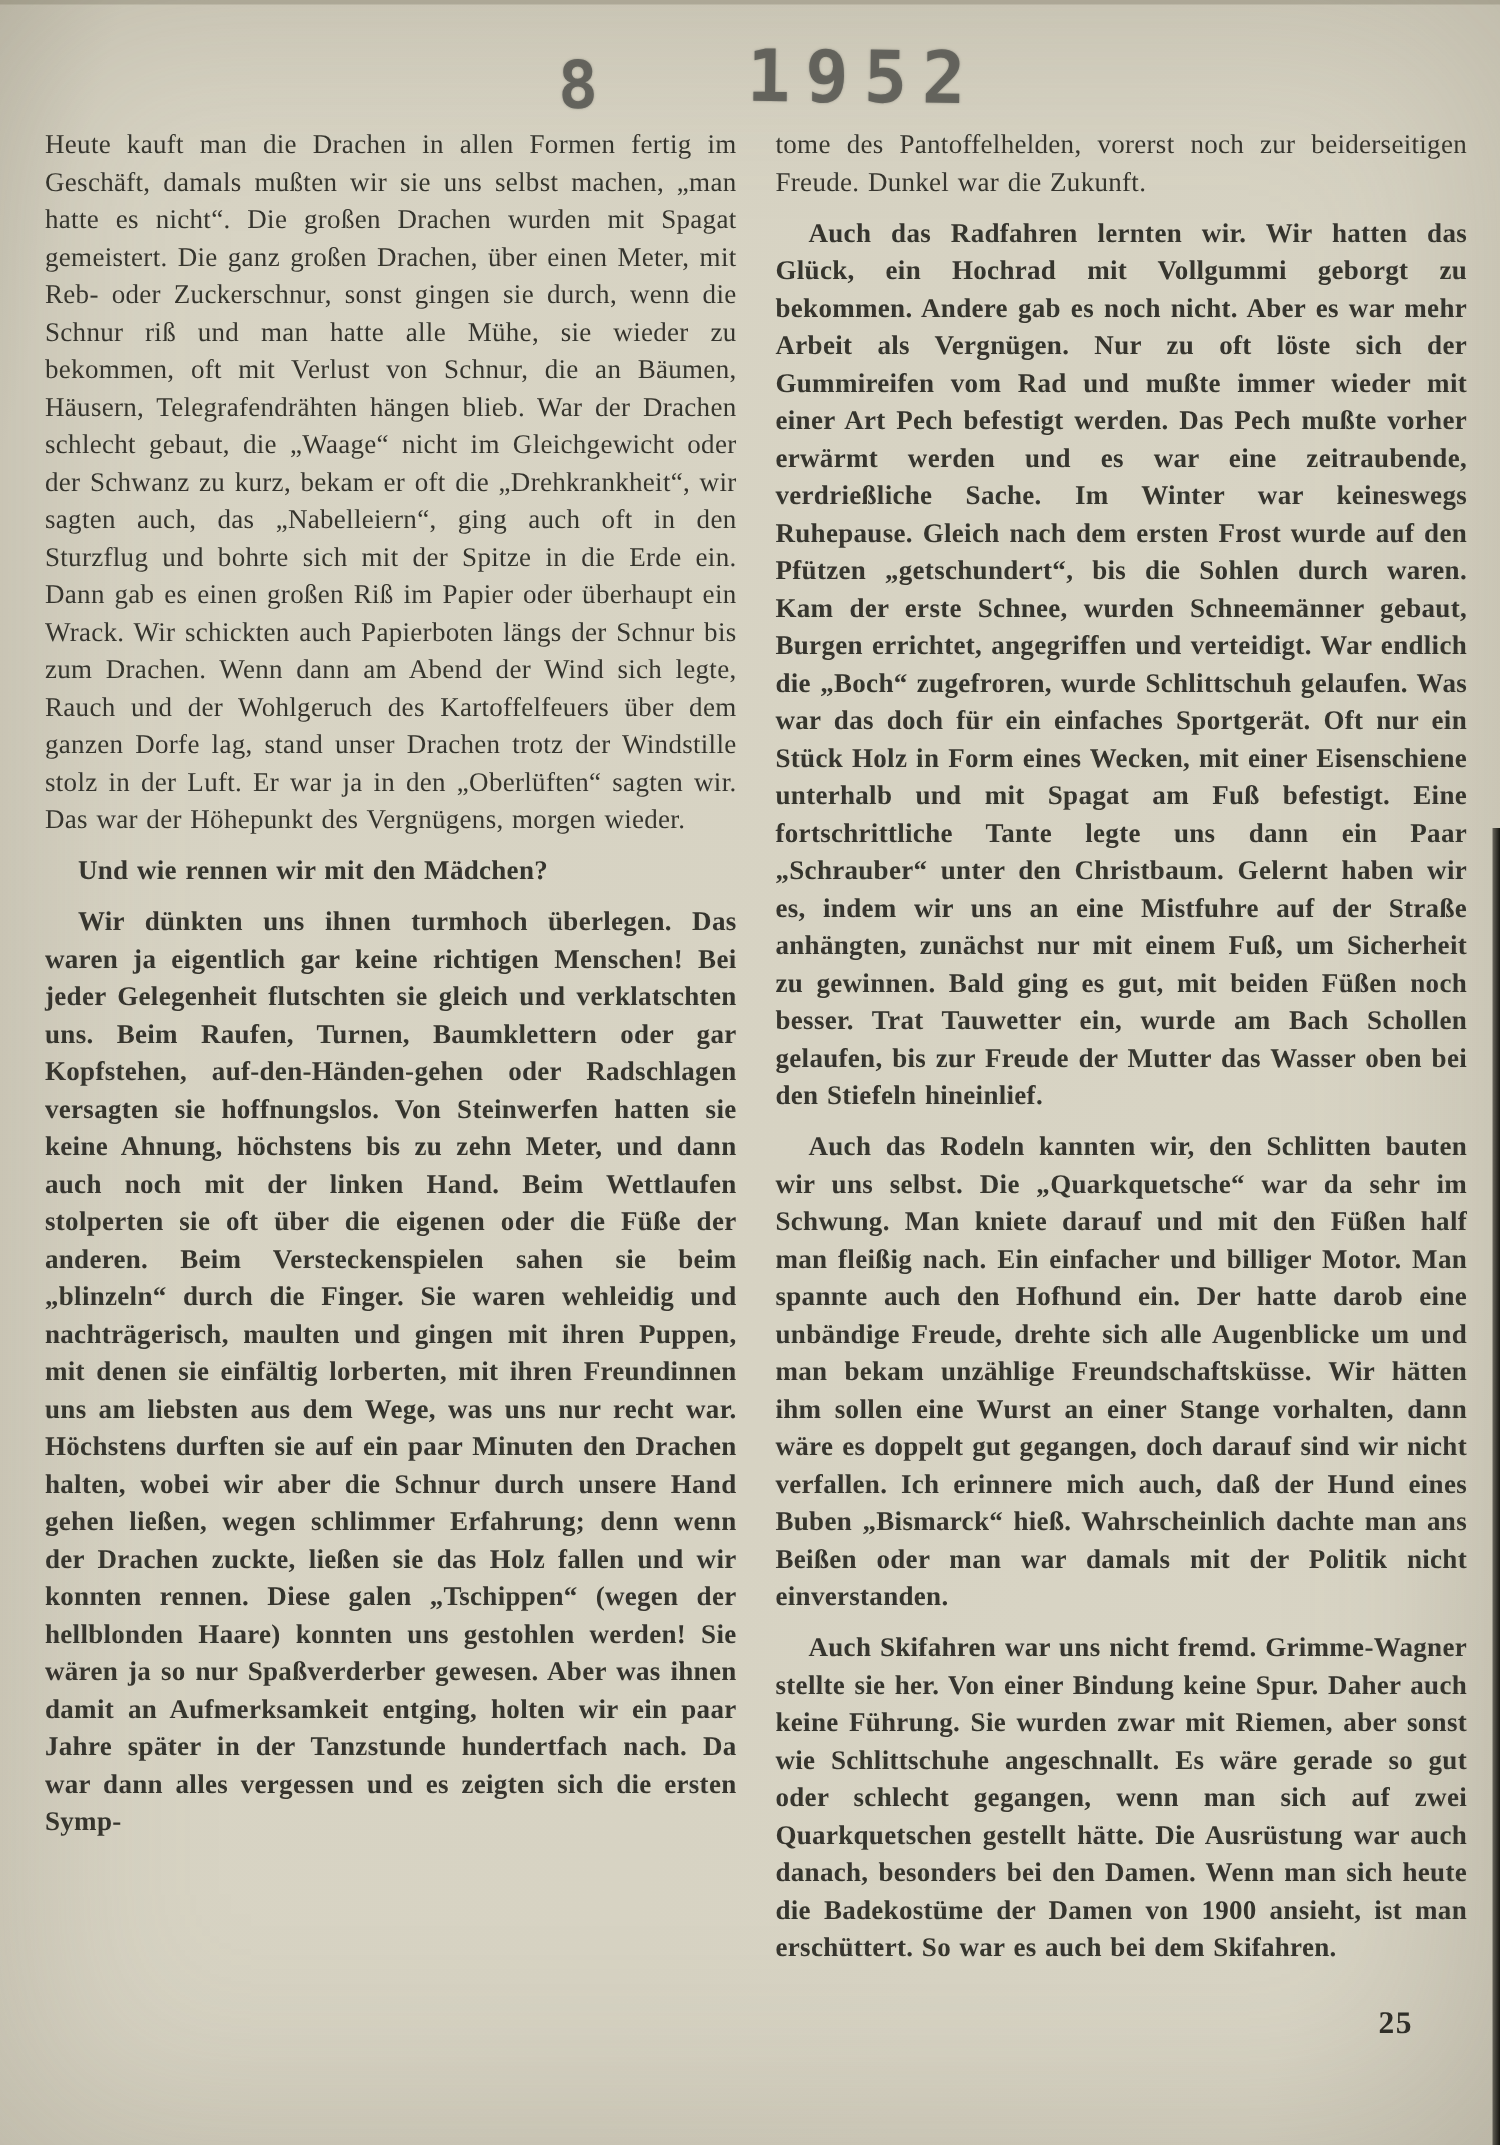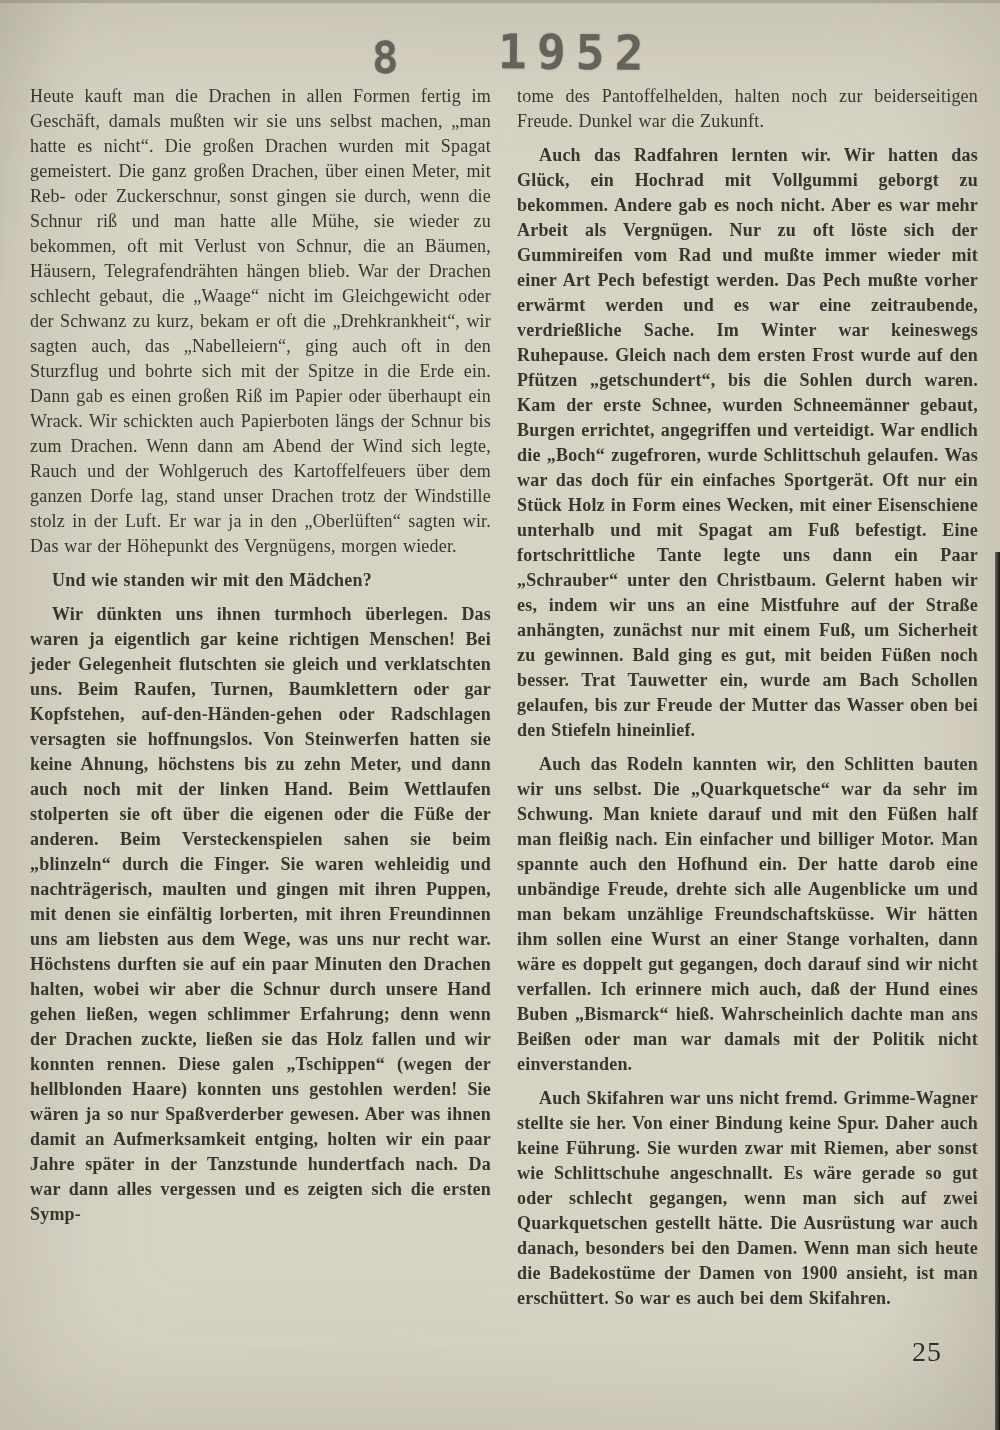--- a/index.html
+++ b/index.html
@@ -116,7 +116,7 @@
         <p class="indent">Wir dünkten uns ihnen turmhoch überlegen. Das waren ja eigentlich gar keine richtigen Menschen! Bei jeder Gelegenheit flutschten sie gleich und verklatschten uns. Beim Raufen, Turnen, Baumklettern oder gar Kopfstehen, auf-den-Händen-gehen oder Radschlagen versagten sie hoffnungslos. Von Steinwerfen hatten sie keine Ahnung, höchstens bis zu zehn Meter, und dann auch noch mit der linken Hand. Beim Wettlaufen stolperten sie oft über die eigenen oder die Füße der anderen. Beim Versteckenspielen sahen sie beim „blinzeln“ durch die Finger. Sie waren wehleidig und nachträgerisch, maulten und gingen mit ihren Puppen, mit denen sie einfältig lorberten, mit ihren Freundinnen uns am liebsten aus dem Wege, was uns nur recht war. Höchstens durften sie auf ein paar Minuten den Drachen halten, wobei wir aber die Schnur durch unsere Hand gehen ließen, wegen schlimmer Erfahrung; denn wenn der Drachen zuckte, ließen sie das Holz fallen und wir konnten rennen. Diese galen „Tschippen“ (wegen der hellblonden Haare) konnten uns gestohlen werden! Sie wären ja so nur Spaßverderber gewesen. Aber was ihnen damit an Aufmerksamkeit entging, holten wir ein paar Jahre später in der Tanzstunde hundertfach nach. Da war dann alles vergessen und es zeigten sich die ersten Symp-</p>
       </div>
     <div class="column" id="right-column">
-        <p>tome des Pantoffelhelden, halten noch zur beiderseitigen Freude. Dunkel war die Zukunft.</p>
+        <p>tome des Pantoffelhelden, vorerst noch zur beiderseitigen Freude. Dunkel war die Zukunft.</p>
         <p class="indent">Auch das Radfahren lernten wir. Wir hatten das Glück, ein Hochrad mit Vollgummi geborgt zu bekommen. Andere gab es noch nicht. Aber es war mehr Arbeit als Vergnügen. Nur zu oft löste sich der Gummireifen vom Rad und mußte immer wieder mit einer Art Pech befestigt werden. Das Pech mußte vorher erwärmt werden und es war eine zeitraubende, verdrießliche Sache. Im Winter war keineswegs Ruhepause. Gleich nach dem ersten Frost wurde auf den Pfützen „getschundert“, bis die Sohlen durch waren. Kam der erste Schnee, wurden Schneemänner gebaut, Burgen errichtet, angegriffen und verteidigt. War endlich die „Boch“ zugefroren, wurde Schlittschuh gelaufen. Was war das doch für ein einfaches Sportgerät. Oft nur ein Stück Holz in Form eines Wecken, mit einer Eisenschiene unterhalb und mit Spagat am Fuß befestigt. Eine fortschrittliche Tante legte uns dann ein Paar „Schrauber“ unter den Christbaum. Gelernt haben wir es, indem wir uns an eine Mistfuhre auf der Straße anhängten, zunächst nur mit einem Fuß, um Sicherheit zu gewinnen. Bald ging es gut, mit beiden Füßen noch besser. Trat Tauwetter ein, wurde am Bach Schollen gelaufen, bis zur Freude der Mutter das Wasser oben bei den Stiefeln hineinlief.</p>
         <p class="indent">Auch das Rodeln kannten wir, den Schlitten bauten wir uns selbst. Die „Quarkquetsche“ war da sehr im Schwung. Man kniete darauf und mit den Füßen half man fleißig nach. Ein einfacher und billiger Motor. Man spannte auch den Hofhund ein. Der hatte darob eine unbändige Freude, drehte sich alle Augenblicke um und man bekam unzählige Freundschaftsküsse. Wir hätten ihm sollen eine Wurst an einer Stange vorhalten, dann wäre es doppelt gut gegangen, doch darauf sind wir nicht verfallen. Ich erinnere mich auch, daß der Hund eines Buben „Bismarck“ hieß. Wahrscheinlich dachte man ans Beißen oder man war damals mit der Politik nicht einverstanden.</p>
         <p class="indent">Auch Skifahren war uns nicht fremd. Grimme-Wagner stellte sie her. Von einer Bindung keine Spur. Daher auch keine Führung. Sie wurden zwar mit Riemen, aber sonst wie Schlittschuhe angeschnallt. Es wäre gerade so gut oder schlecht gegangen, wenn man sich auf zwei Quarkquetschen gestellt hätte. Die Ausrüstung war auch danach, besonders bei den Damen. Wenn man sich heute die Badekostüme der Damen von 1900 ansieht, ist man erschüttert. So war es auch bei dem Skifahren.</p>

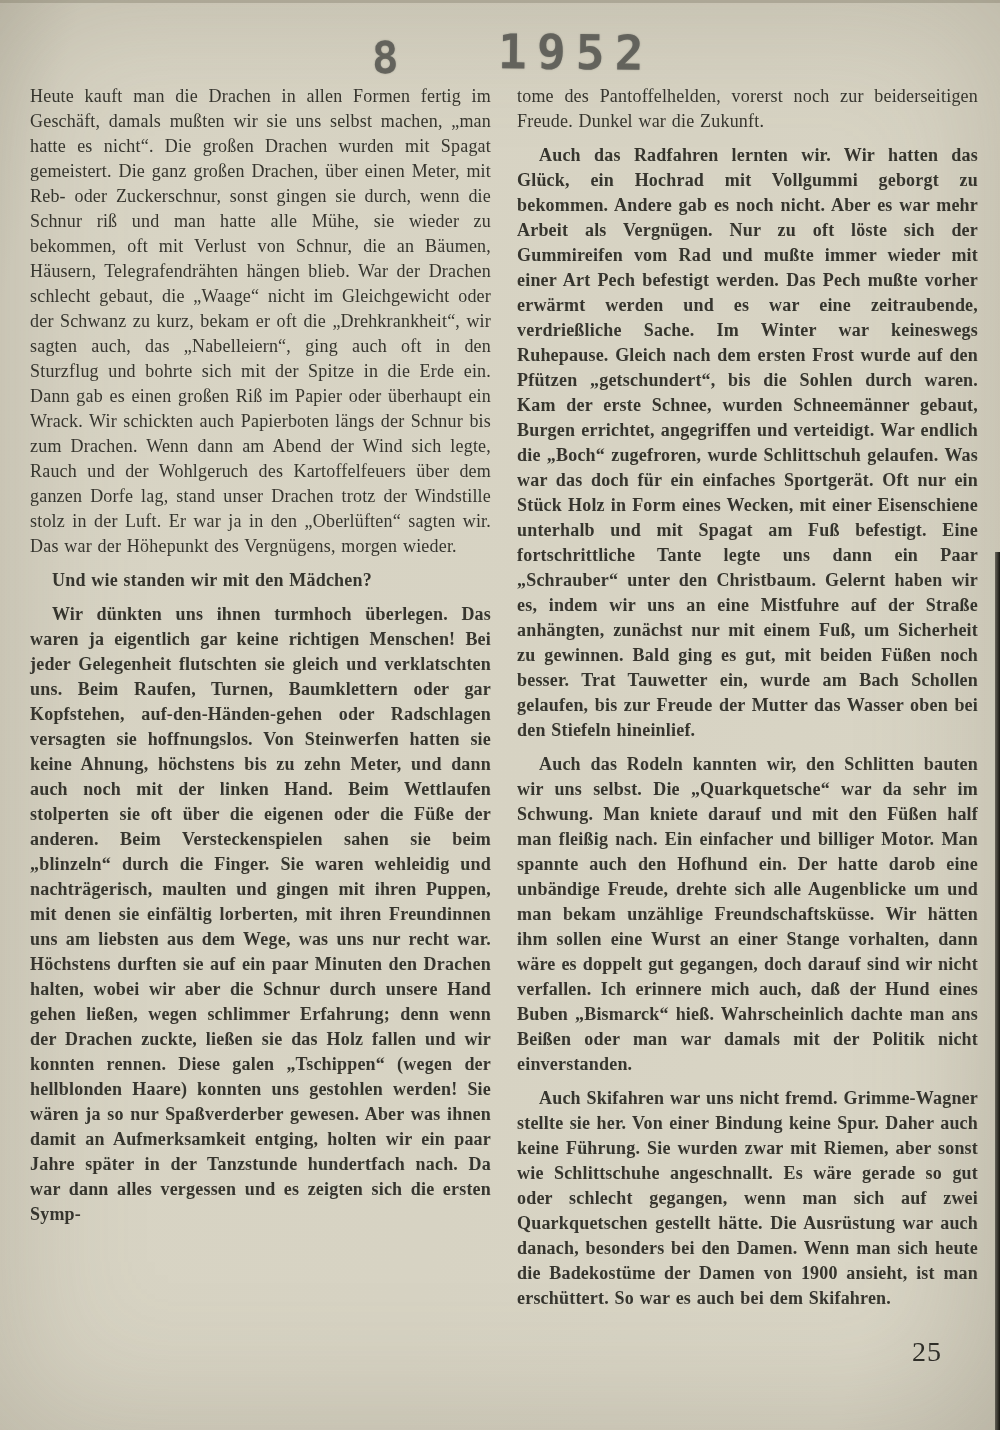--- a/index.html
+++ b/index.html
@@ -112,7 +112,7 @@
   <div class="columns">
     <div class="column" id="left-column">
         <p>Heute kauft man die Drachen in allen Formen fertig im Geschäft, damals mußten wir sie uns selbst machen, „man hatte es nicht“. Die großen Drachen wurden mit Spagat gemeistert. Die ganz großen Drachen, über einen Meter, mit Reb- oder Zuckerschnur, sonst gingen sie durch, wenn die Schnur riß und man hatte alle Mühe, sie wieder zu bekommen, oft mit Verlust von Schnur, die an Bäumen, Häusern, Telegrafendrähten hängen blieb. War der Drachen schlecht gebaut, die „Waage“ nicht im Gleichgewicht oder der Schwanz zu kurz, bekam er oft die „Drehkrankheit“, wir sagten auch, das „Nabelleiern“, ging auch oft in den Sturzflug und bohrte sich mit der Spitze in die Erde ein. Dann gab es einen großen Riß im Papier oder überhaupt ein Wrack. Wir schickten auch Papierboten längs der Schnur bis zum Drachen. Wenn dann am Abend der Wind sich legte, Rauch und der Wohlgeruch des Kartoffelfeuers über dem ganzen Dorfe lag, stand unser Drachen trotz der Windstille stolz in der Luft. Er war ja in den „Oberlüften“ sagten wir. Das war der Höhepunkt des Vergnügens, morgen wieder.</p>
-        <p class="indent">Und wie standen wir mit den Mädchen?</p>
+        <p class="indent">Und wie rennen wir mit den Mädchen?</p>
         <p class="indent">Wir dünkten uns ihnen turmhoch überlegen. Das waren ja eigentlich gar keine richtigen Menschen! Bei jeder Gelegenheit flutschten sie gleich und verklatschten uns. Beim Raufen, Turnen, Baumklettern oder gar Kopfstehen, auf-den-Händen-gehen oder Radschlagen versagten sie hoffnungslos. Von Steinwerfen hatten sie keine Ahnung, höchstens bis zu zehn Meter, und dann auch noch mit der linken Hand. Beim Wettlaufen stolperten sie oft über die eigenen oder die Füße der anderen. Beim Versteckenspielen sahen sie beim „blinzeln“ durch die Finger. Sie waren wehleidig und nachträgerisch, maulten und gingen mit ihren Puppen, mit denen sie einfältig lorberten, mit ihren Freundinnen uns am liebsten aus dem Wege, was uns nur recht war. Höchstens durften sie auf ein paar Minuten den Drachen halten, wobei wir aber die Schnur durch unsere Hand gehen ließen, wegen schlimmer Erfahrung; denn wenn der Drachen zuckte, ließen sie das Holz fallen und wir konnten rennen. Diese galen „Tschippen“ (wegen der hellblonden Haare) konnten uns gestohlen werden! Sie wären ja so nur Spaßverderber gewesen. Aber was ihnen damit an Aufmerksamkeit entging, holten wir ein paar Jahre später in der Tanzstunde hundertfach nach. Da war dann alles vergessen und es zeigten sich die ersten Symp-</p>
       </div>
     <div class="column" id="right-column">

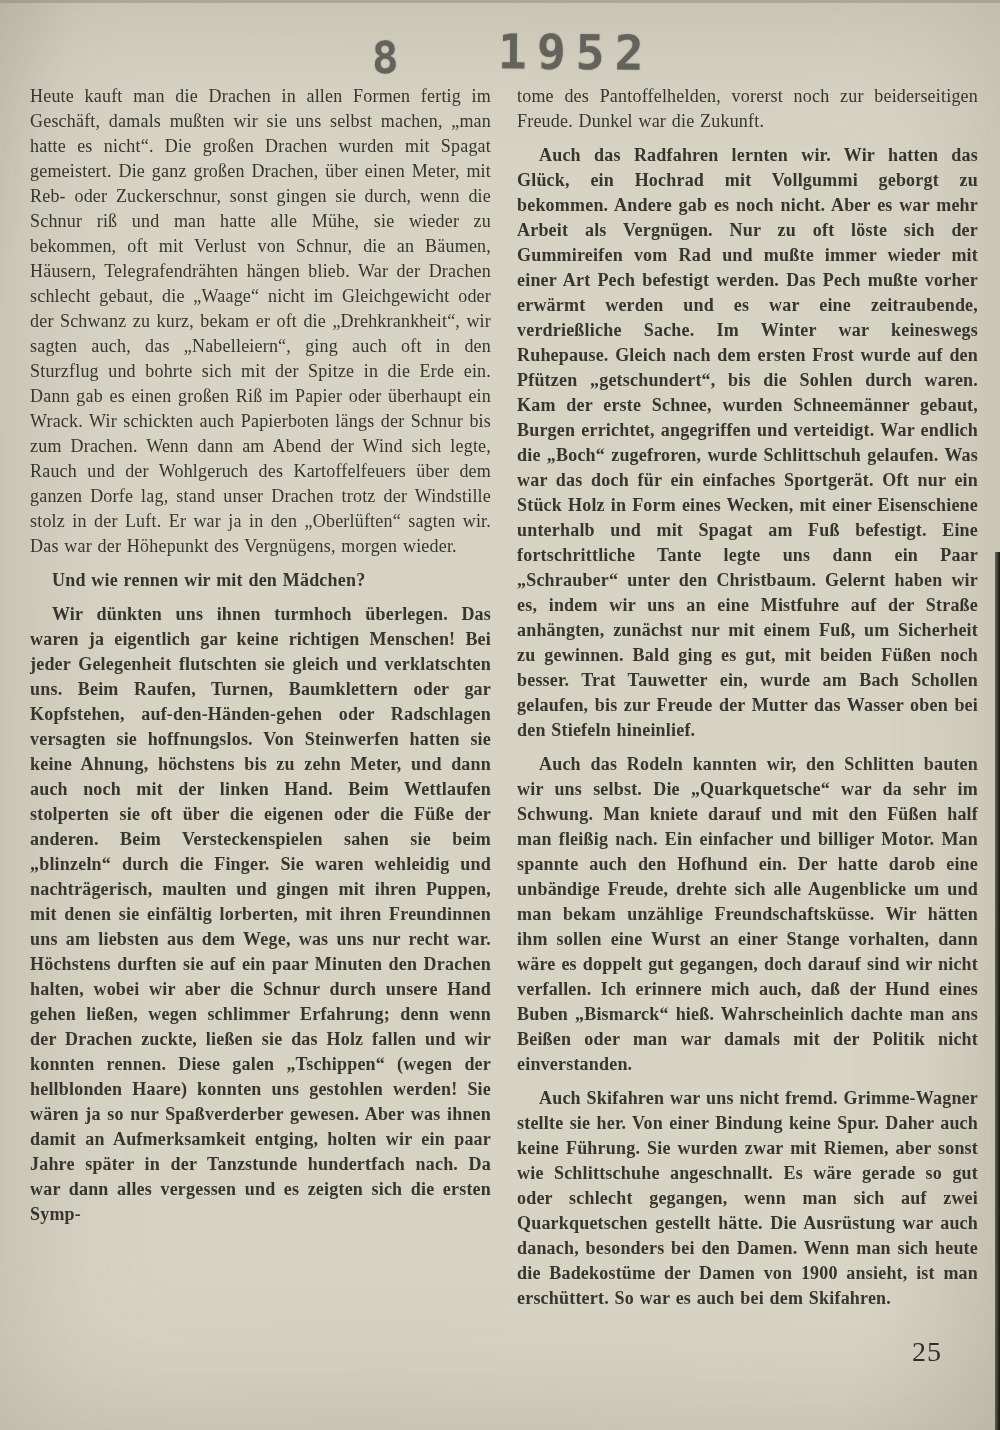--- a/index.html
+++ b/index.html
@@ -74,8 +74,8 @@
     position: absolute;
     right: 58px;
     top: 1336px;
-    font-size: 28px;
-    font-weight: normal;
+    font-size: 21px;
+    font-weight: bold;
     color: #2f2e28;
     letter-spacing: 1px;
     margin-left: 40px;

